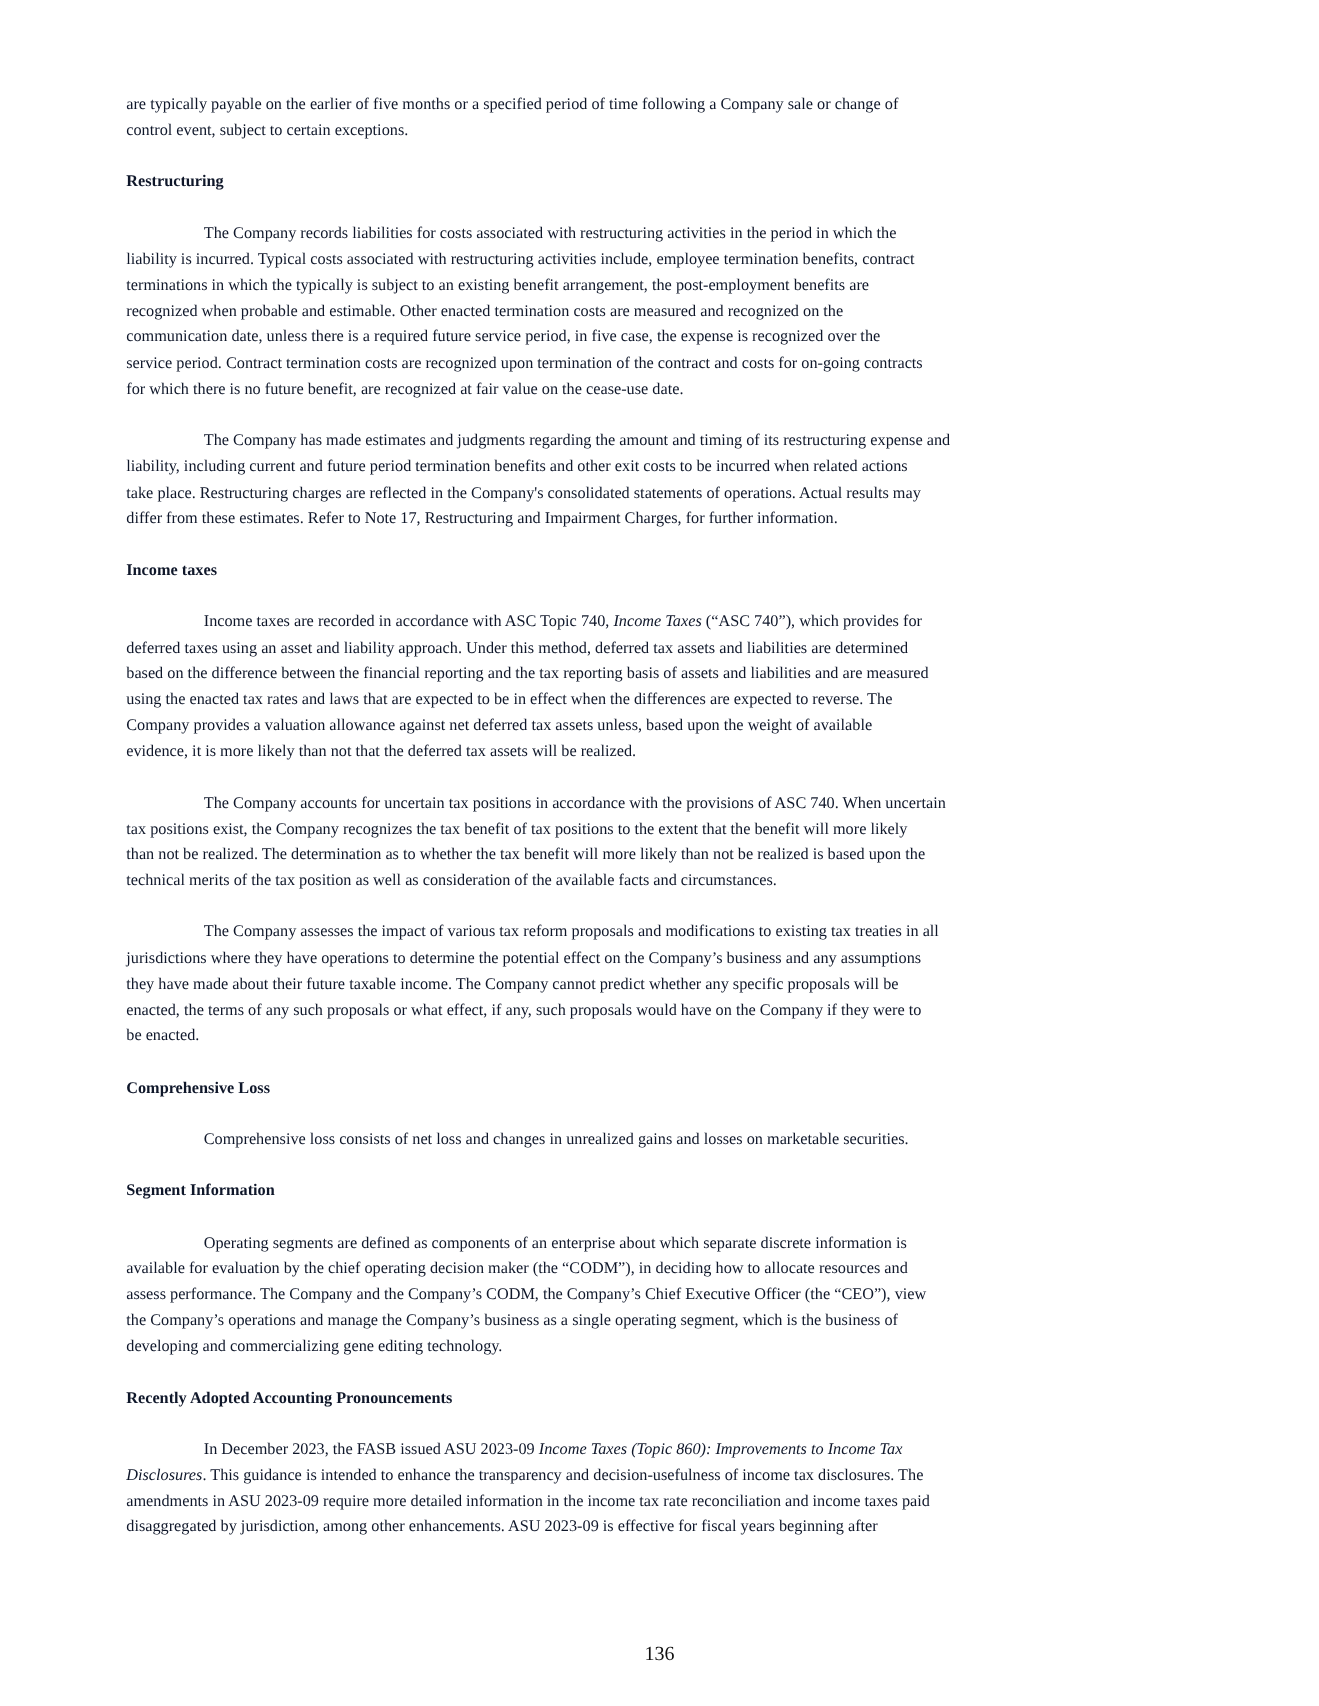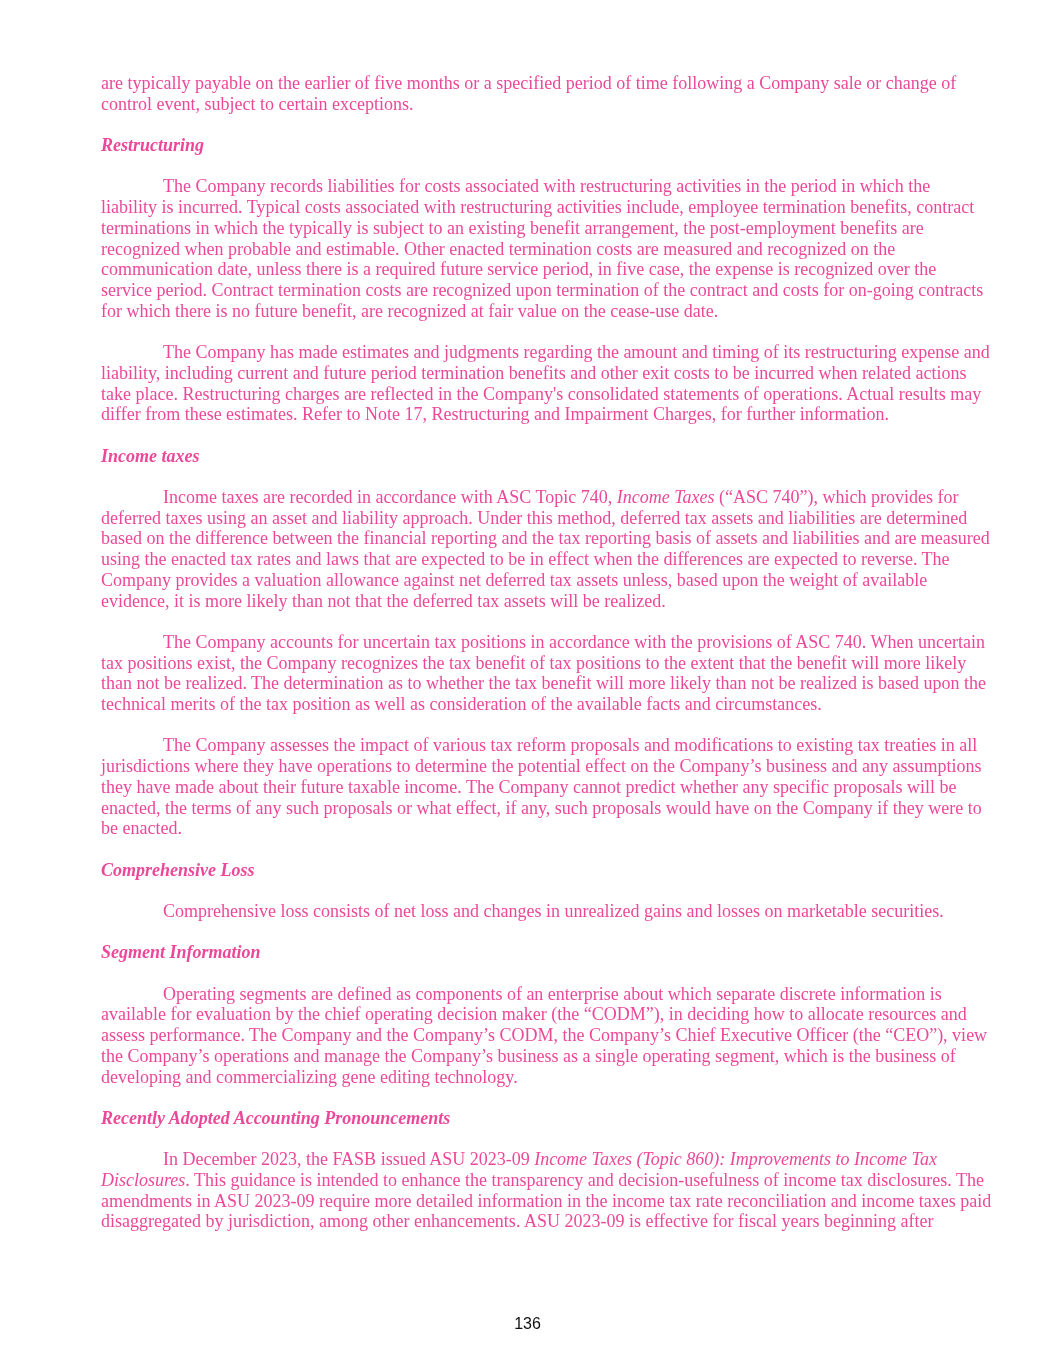--- a/index.html
+++ b/index.html
@@ -7,7 +7,7 @@
   .page {
     position: absolute; left: 101px; top: 73px; width: 870px;
     font-family: "Liberation Serif", "DejaVu Serif", serif;
-    font-size: 18px; line-height: 20.7px; color: #ec4899;
+    font-size: 13px; line-height: 20.7px; color: #0f172a;
   }
   .para { margin: 0; white-space: nowrap; }
   .para .line { display: block; }

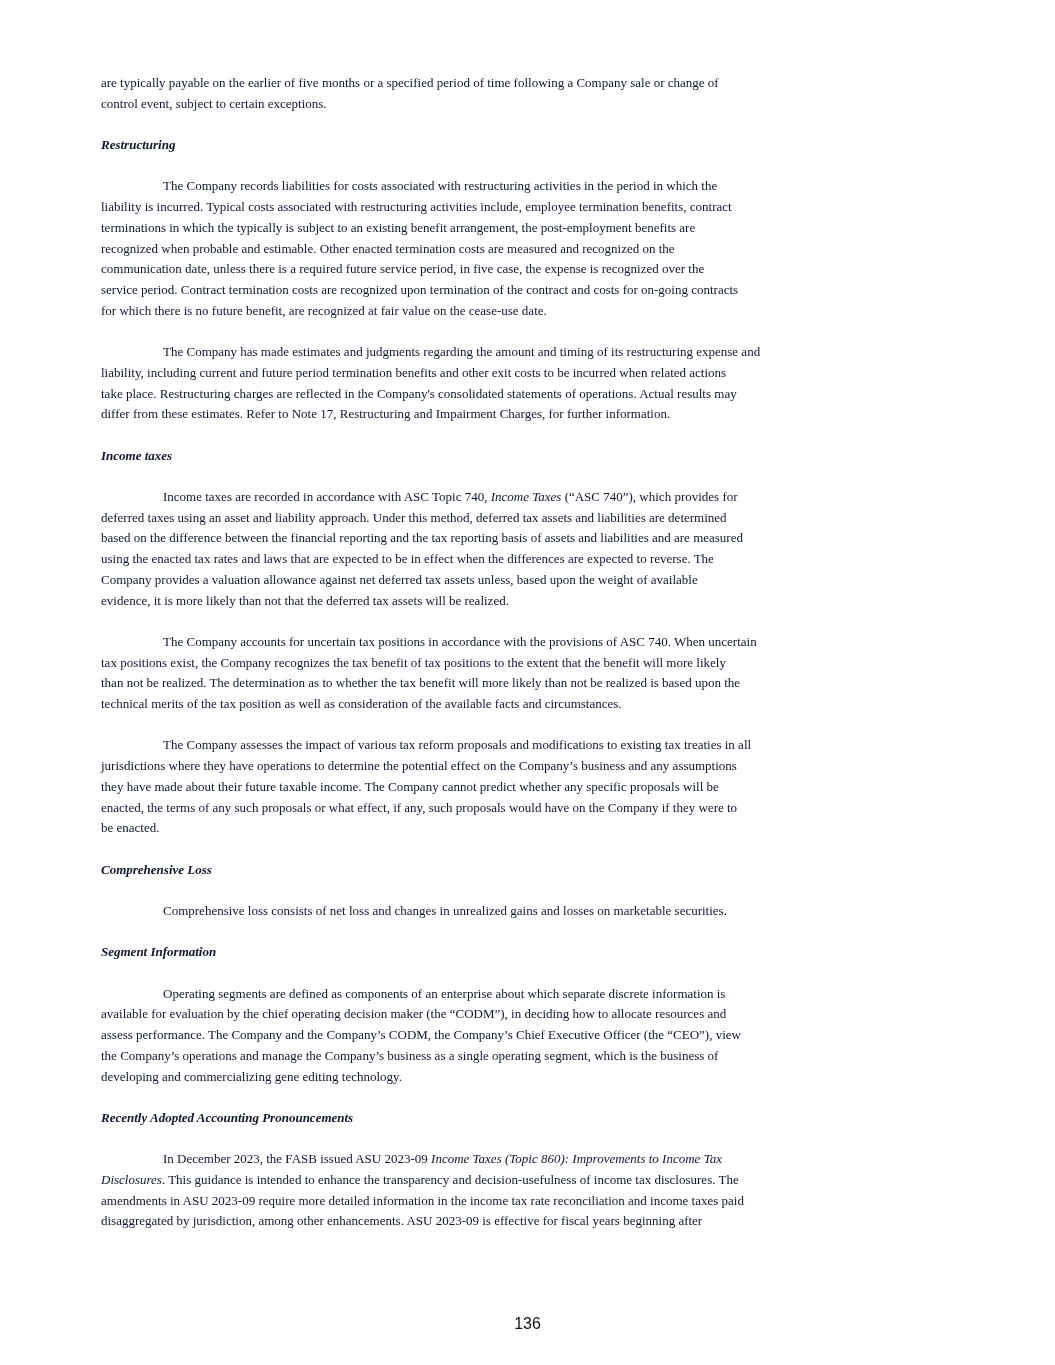--- a/index.html
+++ b/index.html
@@ -12,7 +12,7 @@
   .para { margin: 0; white-space: nowrap; }
   .para .line { display: block; }
   .indent { padding-left: 62px; }
-  .heading { margin: 0; font-weight: bold; font-style: italic; }
+  .heading { margin: 0; font-weight: bold; }
   .gap { height: 20.7px; }
   .pagenum {
     position: absolute; left: 0; width: 1055px; top: 1315px; text-align: center;

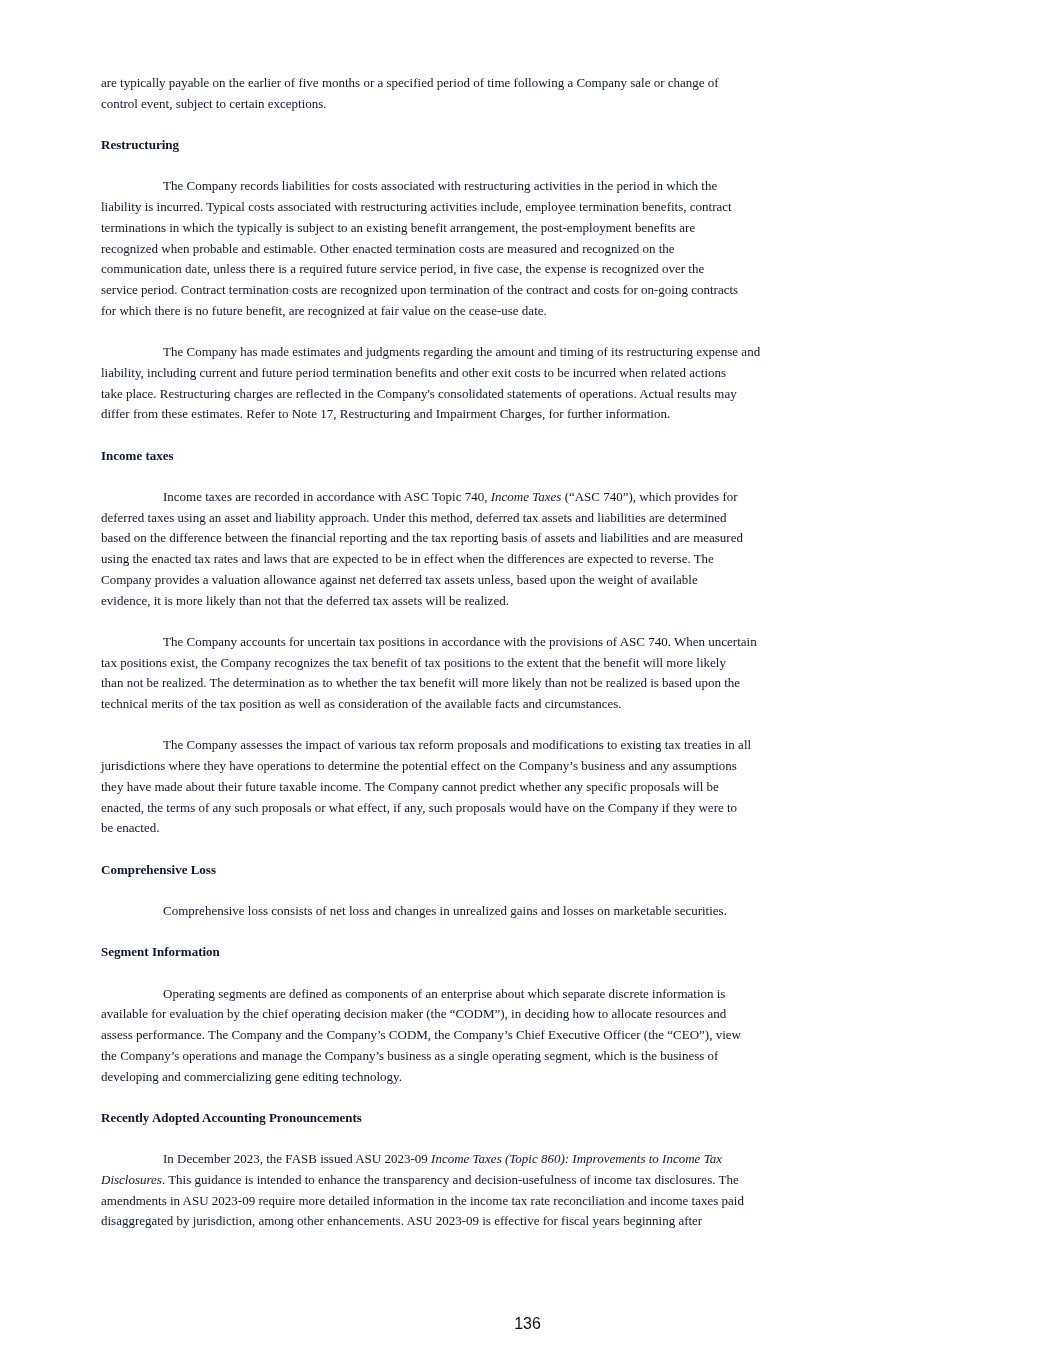--- a/index.html
+++ b/index.html
@@ -16,7 +16,7 @@
   .gap { height: 20.7px; }
   .pagenum {
     position: absolute; left: 0; width: 1055px; top: 1315px; text-align: center;
-    font-family: Liberation Sans, sans-serif; font-size: 16px; color: #111111;
+    font-family: Liberation Serif, serif; font-size: 16px; color: #111111;
   }
   i { font-style: italic; }
 </style>

